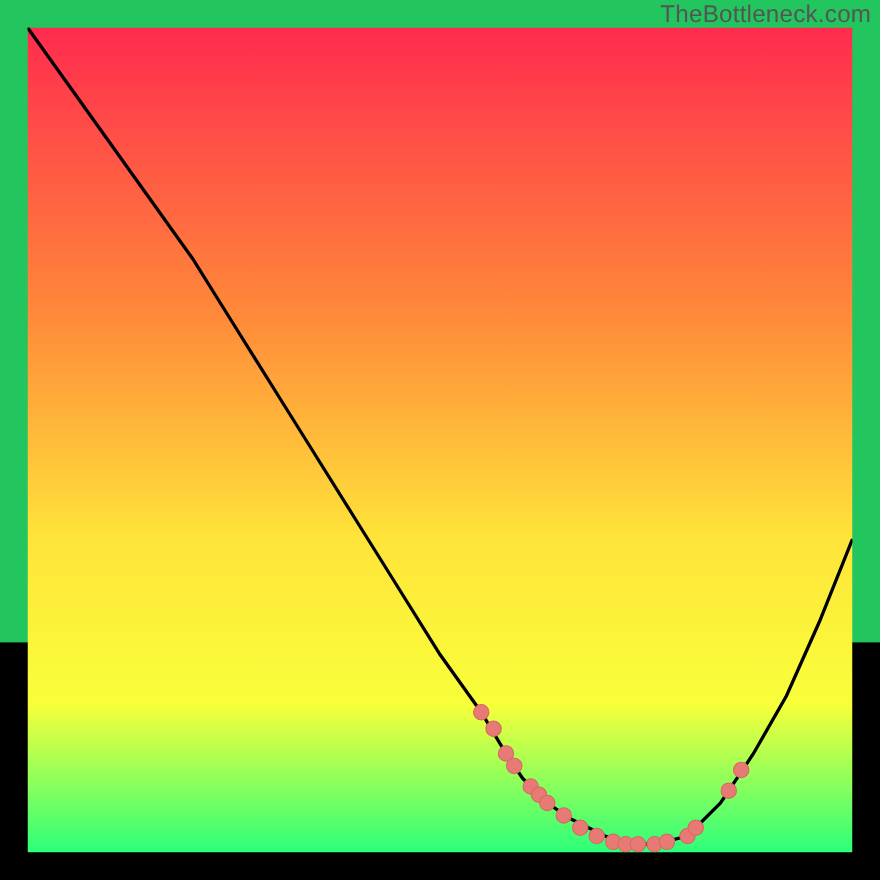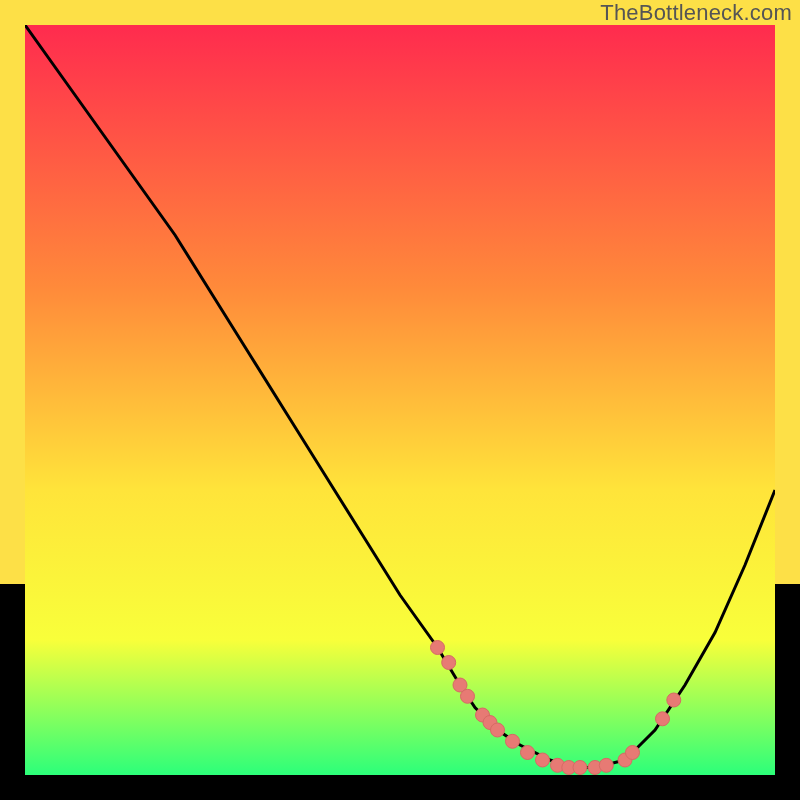--- a/index.html
+++ b/index.html
@@ -15,7 +15,7 @@
     position: relative;
     width: 800px;
     height: 584px;
-    background: #fde047;
+    background: #22c55e;
   }
   .watermark {
     position: absolute;

